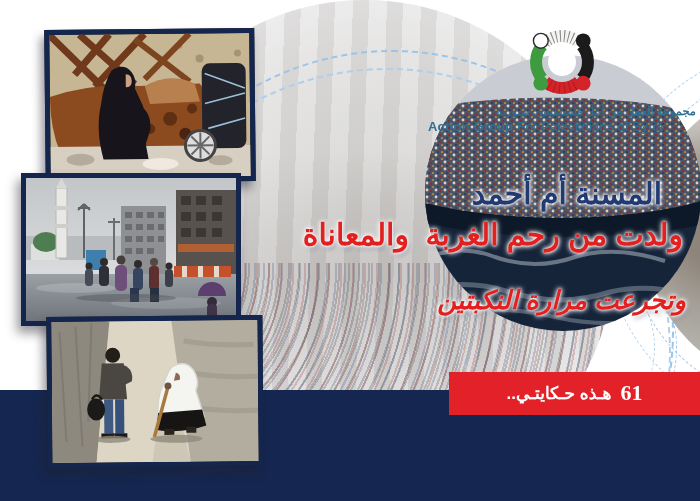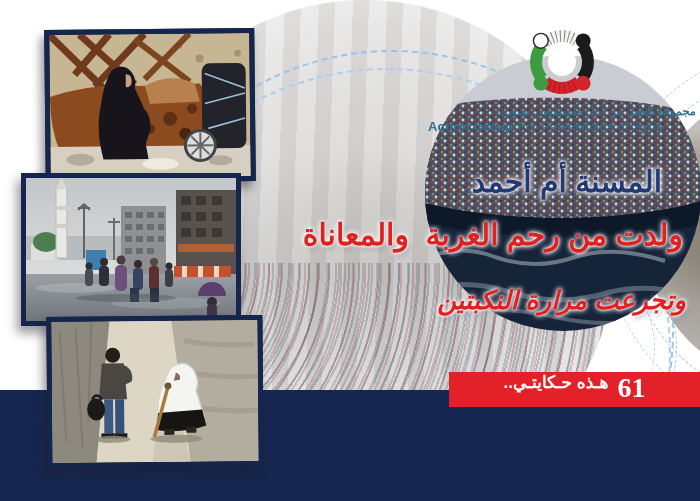--- a/index.html
+++ b/index.html
@@ -62,7 +62,7 @@
   
   .headline-line{position:absolute;direction:rtl;white-space:pre;font-weight:bold;z-index:5;
     text-shadow:0 0 2px #fff,0 0 4px #fff,0 0 6px rgba(255,255,255,.95),2px 3px 4px rgba(40,45,90,.35);}
-  .hl1{right:38px;top:164px;font-size:30px;color:#223a72;}
+  .hl1{right:38px;top:176px;font-size:30px;color:#223a72;}
   .hl2{right:17px;top:217px;font-size:30px;color:#e2201f;}
   .hl3{right:14px;top:285px;font-size:26px;color:#e2201f;font-style:italic;}
   

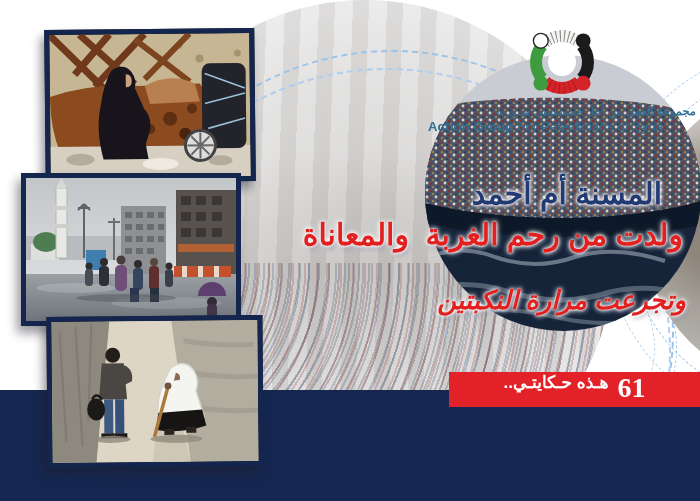--- a/index.html
+++ b/index.html
@@ -66,8 +66,8 @@
   .hl2{right:17px;top:217px;font-size:30px;color:#e2201f;}
   .hl3{right:14px;top:285px;font-size:26px;color:#e2201f;font-style:italic;}
   
-  .banner{position:absolute;left:449px;top:372px;width:251px;height:35px;background:#e32128;
-    display:flex;align-items:flex-start;justify-content:center;gap:9px;z-index:9;color:#fff;}
+  .banner{position:absolute;left:449px;top:372px;width:251px;height:43px;background:#e32128;
+    display:flex;align-items:center;justify-content:center;gap:9px;z-index:9;color:#fff;}
   .banner .ar{direction:rtl;font-size:17px;font-weight:bold;letter-spacing:.5px;}
   .banner .num{font-family:"Liberation Serif",serif;font-size:28px;font-weight:bold;padding-bottom:2px;}
   

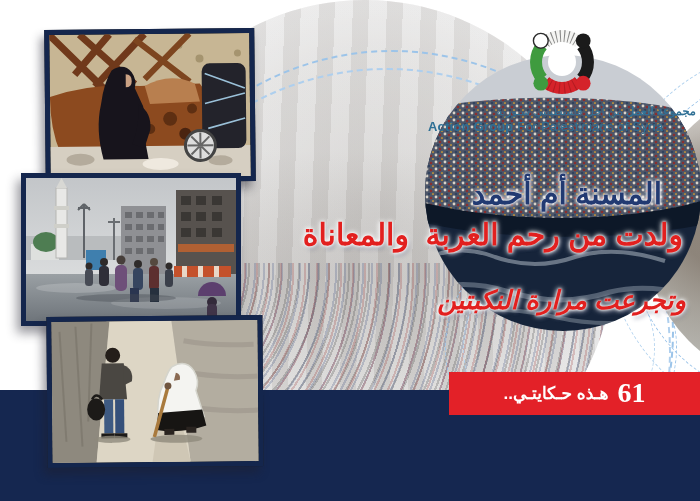--- a/index.html
+++ b/index.html
@@ -69,7 +69,7 @@
   .banner{position:absolute;left:449px;top:372px;width:251px;height:43px;background:#e32128;
     display:flex;align-items:center;justify-content:center;gap:9px;z-index:9;color:#fff;}
   .banner .ar{direction:rtl;font-size:17px;font-weight:bold;letter-spacing:.5px;}
-  .banner .num{font-family:"Liberation Serif",serif;font-size:28px;font-weight:bold;padding-bottom:2px;}
+  .banner .num{font-family:"Liberation Serif",serif;font-size:22px;font-weight:bold;padding-bottom:2px;}
   
   .footer{position:absolute;left:0;top:390px;width:700px;height:111px;background:#152750;z-index:6;}
   .contact{position:absolute;display:flex;align-items:center;gap:7px;color:#bfc6d3;}

